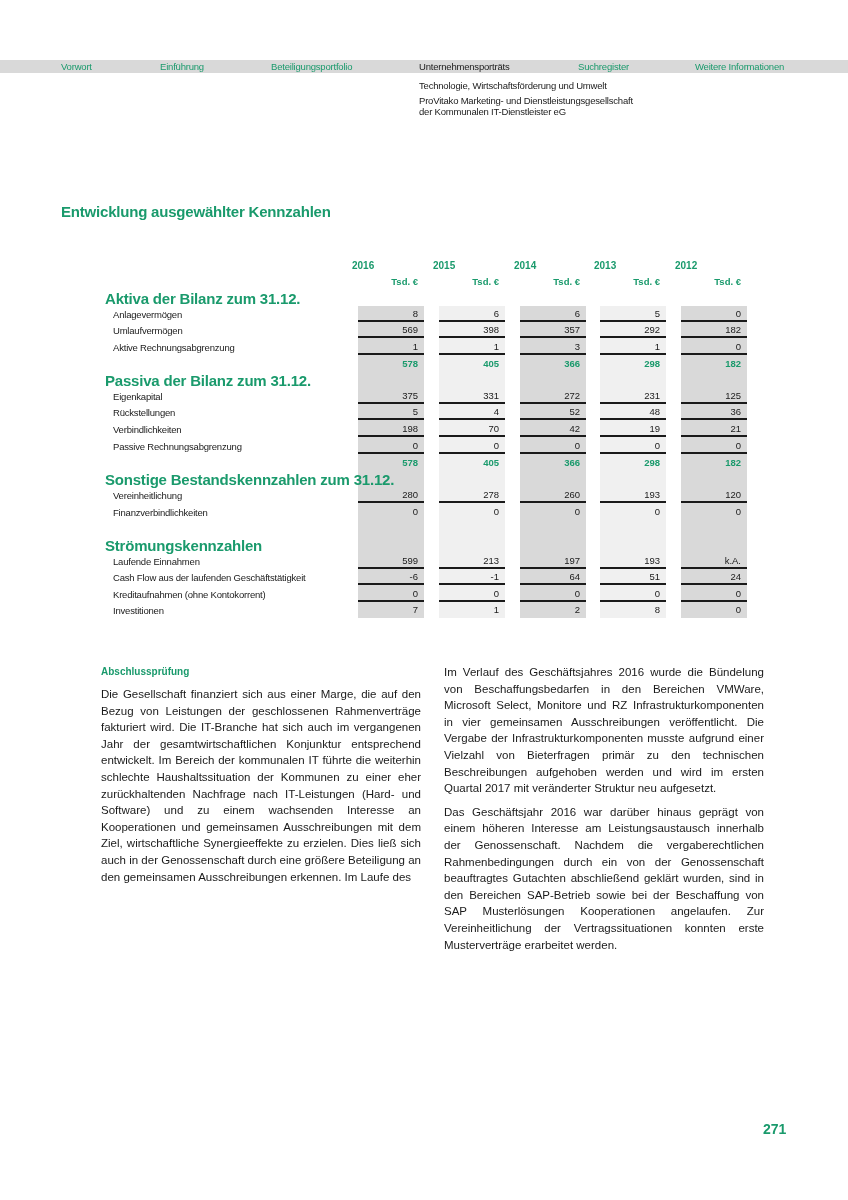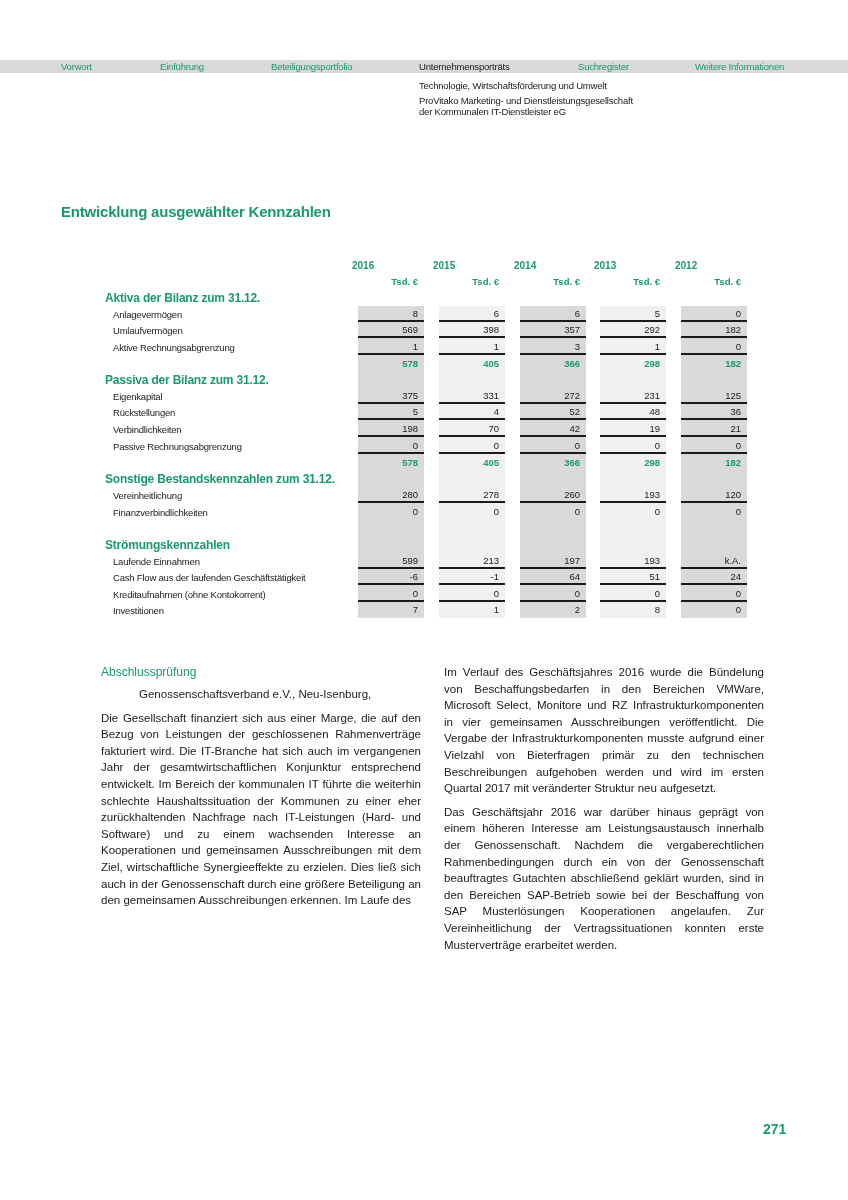--- a/index.html
+++ b/index.html
@@ -25,7 +25,7 @@
   .unit-head { position: absolute; width: 66px; text-align: right; font-size: 9.5px; font-weight: bold; color: #1a9a6c; line-height: 12px; }
 
   .row-label { position: absolute; left: 113px; font-size: 9.5px; line-height: 13px; color: #1a1a1a; white-space: nowrap; letter-spacing: -0.2px; }
-  .section-label { position: absolute; left: 105px; font-size: 12px; line-height: 13px; font-weight: bold; color: #1a9a6c; white-space: nowrap; letter-spacing: -0.2px; }
+  .section-label { position: absolute; left: 105px; font-size: 15px; line-height: 13px; font-weight: bold; color: #1a9a6c; white-space: nowrap; letter-spacing: -0.2px; }
 
   .cell { position: absolute; width: 66px; height: 16px; line-height: 15px; text-align: right; padding-right: 6px; font-size: 9.5px; color: #1a1a1a; }
   .cell.rule { border-bottom: 2px solid #1a1a1a; }

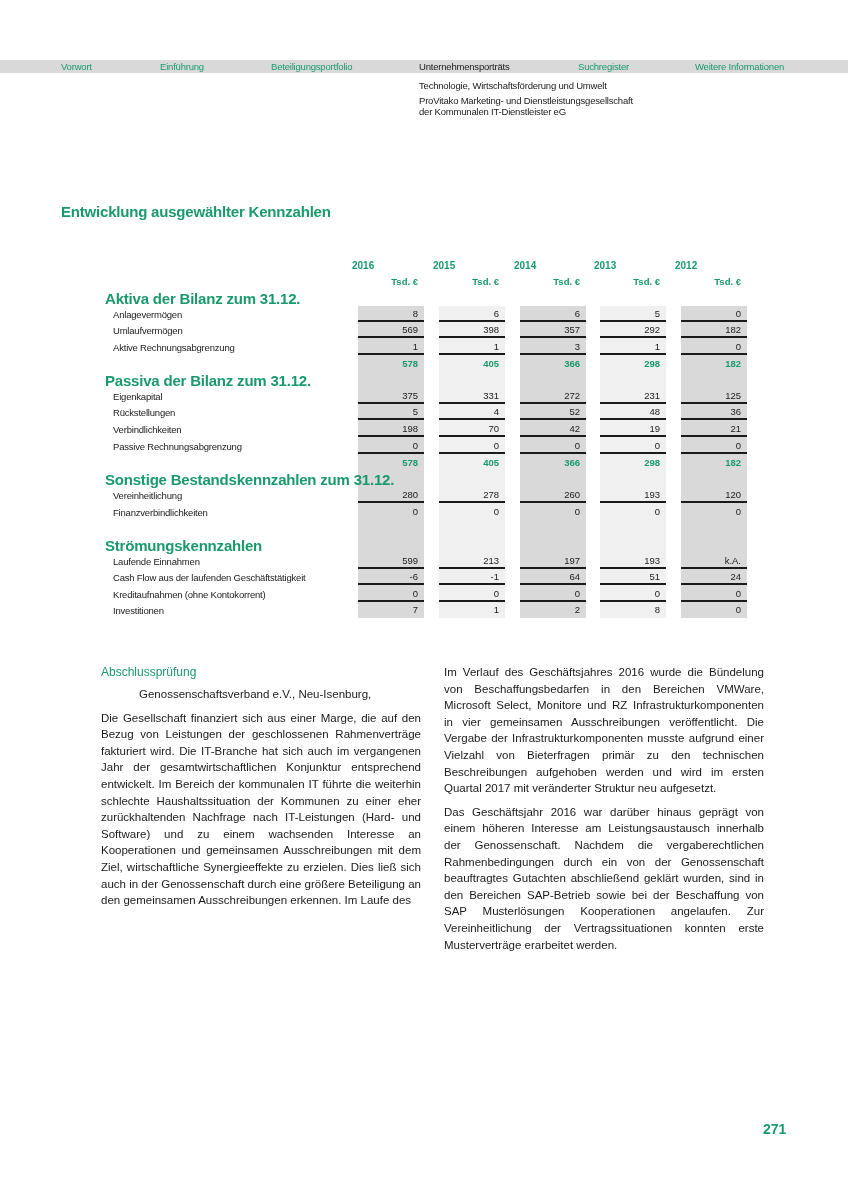--- a/index.html
+++ b/index.html
@@ -33,7 +33,7 @@
 
   
   .text-col { position: absolute; width: 320px; font-size: 11.5px; line-height: 16.6px; color: #1a1a1a; text-align: justify; hyphens: manual; }
-  .text-col h3 { font-size: 12px; font-weight: normal; color: #1a9a6c; line-height: 16px; margin-bottom: 6px; }
+  .text-col h3 { font-size: 10px; font-weight: bold; color: #1a9a6c; line-height: 16px; margin-bottom: 6px; }
   .text-col p { margin-bottom: 7px; }
   .text-col p.center { text-align: left; padding-left: 38px; }
 

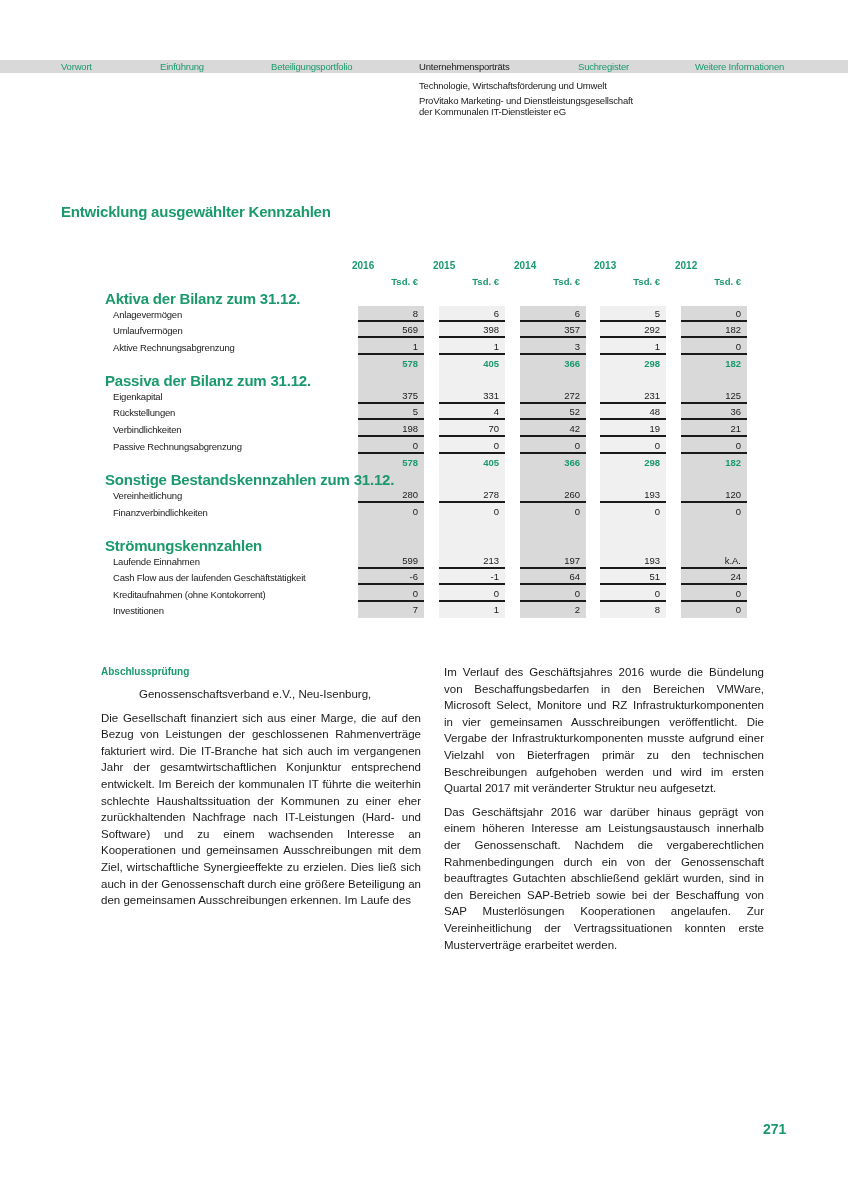--- a/index.html
+++ b/index.html
@@ -192,7 +192,6 @@
 
 <div class="text-col" style="left:101px;top:664px">
   <h3>Abschlussprüfung</h3>
-  <p class="center">Genossenschaftsverband e.V., Neu-Isenburg,</p>
   <p>Die Gesellschaft finanziert sich aus einer Marge, die auf den Bezug von Leistungen der geschlossenen Rahmen­verträge fakturiert wird. Die IT-Branche hat sich auch im vergangenen Jahr der gesamtwirtschaftlichen Konjunktur entsprechend entwickelt. Im Bereich der kommunalen IT führte die weiterhin schlechte Haushaltssituation der Kommunen zu einer eher zurückhaltenden Nachfrage nach IT-Leistungen (Hard- und Software) und zu einem wachsenden Interesse an Kooperationen und gemeinsa­men Ausschreibungen mit dem Ziel, wirtschaftliche Sy­nergieeffekte zu erzielen. Dies ließ sich auch in der Ge­nossenschaft durch eine größere Beteiligung an den gemeinsamen Ausschreibungen erkennen. Im Laufe des</p>
 </div>
 

